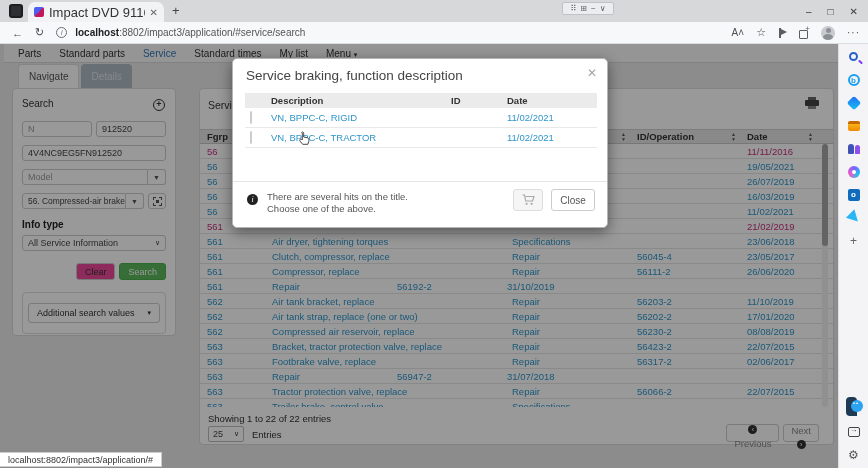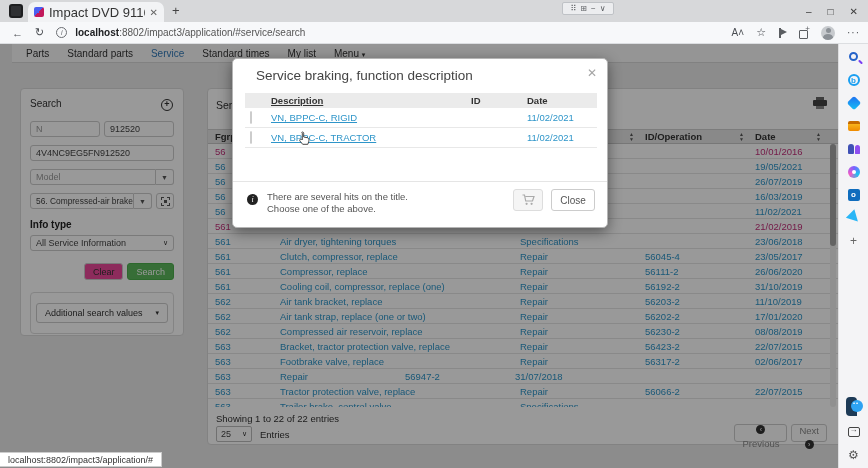--- a/index.html
+++ b/index.html
@@ -37,7 +37,7 @@
   .more { font-size:10px; color:#4a4d52; letter-spacing:1px; }
 
   
-  .app { position:absolute; left:12px; top:44px; width:838px; height:424px; background:#e9e9e9; }
+  .app { position:absolute; left:4px; top:44px; width:838px; height:424px; background:#e9e9e9; }
   .navbar { position:absolute; left:0; top:0; width:100%; height:19px; background:#f8f8f9; border-bottom:1px solid #d8d8d8; display:flex; align-items:center; gap:18px; padding-left:14px; font-size:10px; color:#333; }
   .navbar .active { color:#337ab7; }
   .caret { font-size:7px; color:#333; }

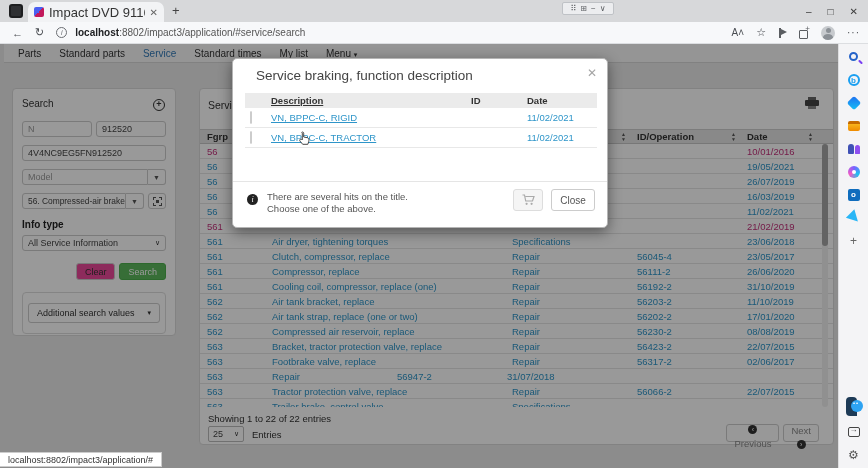--- a/index.html
+++ b/index.html
@@ -156,6 +156,10 @@
       <span><span>Menu</span> <span class="caret">▾</span></span>
     </div>
 
+    <div class="lp-tabs">
+      <div class="lp-tab on">Navigate</div>
+      <div class="lp-tab off">Details</div>
+    </div>
 
     <div class="card left-card">
       <div class="lbl">Search</div>

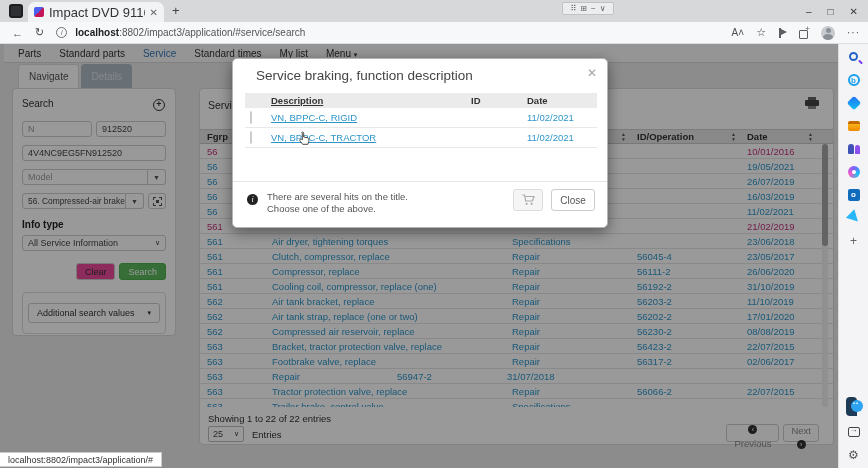--- a/index.html
+++ b/index.html
@@ -100,7 +100,7 @@
 
   
   .modal { position:absolute; left:232px; top:58px; width:376px; height:170px; background:#fff; border:1px solid #b5b5b5; border-radius:5px; box-shadow:0 4px 14px rgba(0,0,0,.45); z-index:30; }
-  .m-title { position:absolute; left:13px; top:9px; font-size:13.5px; color:#444;margin-left:10px; }
+  .m-title { position:absolute; left:13px; top:9px; font-size:13.5px; color:#444; }
   .m-close { position:absolute; right:10px; top:7px; font-size:12px; color:#a5a5a5; }
   .m-table { position:absolute; left:12px; top:34px; width:352px; }
   .m-thead { display:flex; height:15px; background:#ebebeb; font-size:9.5px; font-weight:bold; color:#333; align-items:center; }

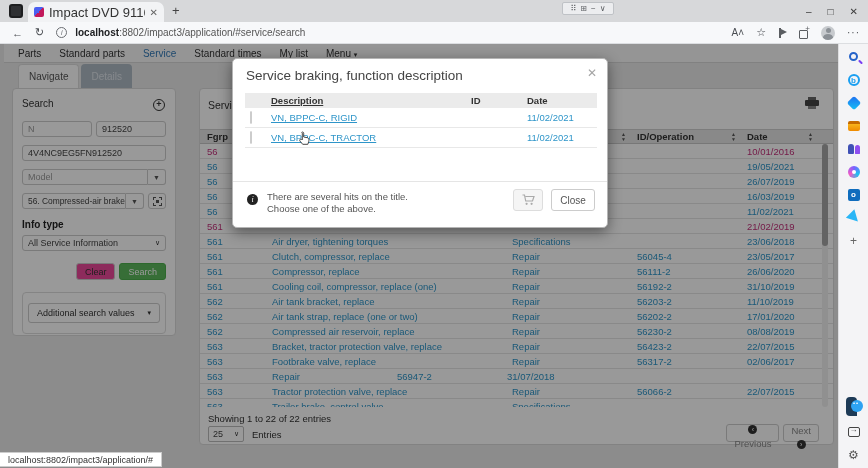--- a/index.html
+++ b/index.html
@@ -104,7 +104,7 @@
   .m-close { position:absolute; right:10px; top:7px; font-size:12px; color:#a5a5a5; }
   .m-table { position:absolute; left:12px; top:34px; width:352px; }
   .m-thead { display:flex; height:15px; background:#ebebeb; font-size:9.5px; font-weight:bold; color:#333; align-items:center; }
-  .mc1{width:26px;} .mc2{width:200px;text-decoration:underline;} .mc3{width:56px;} .mc4{width:70px;}
+  .mc1{width:26px;} .mc2{width:180px;} .mc3{width:56px;} .mc4{width:70px;}
   .m-tr { display:flex; height:20px; align-items:center; border-bottom:1px solid #e8e8e8; font-size:9.5px; color:#2e95c9; }
   .cb { width:11px; height:11px; border:1px solid #ccc; border-radius:2px; background:#fafafa; margin-left:5px; }
   .m-div { position:absolute; left:0; top:122px; width:374px; border-top:1px solid #e5e5e5; }

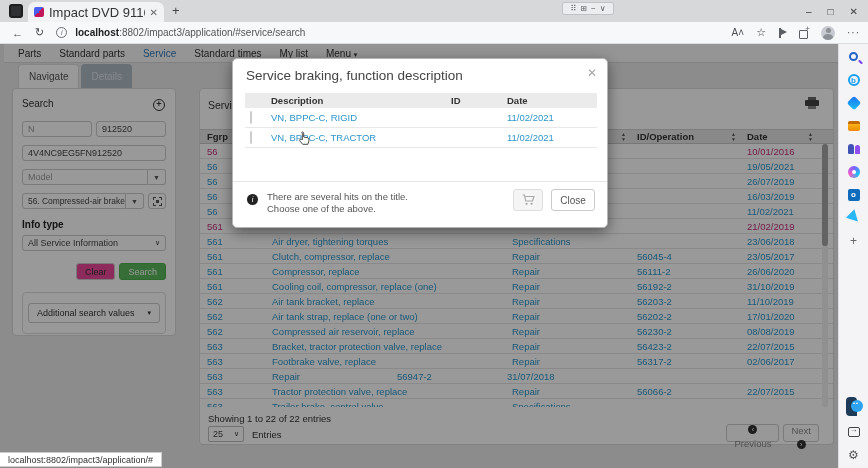--- a/index.html
+++ b/index.html
@@ -254,7 +254,7 @@
             <div class="c2"></div>
             <div class="c3"></div>
             <div class="c4"></div>
-            <div class="c5">10/01/2016</div>
+            <div class="c5">11/11/2016</div>
           </div>
 
           <div class="tr">

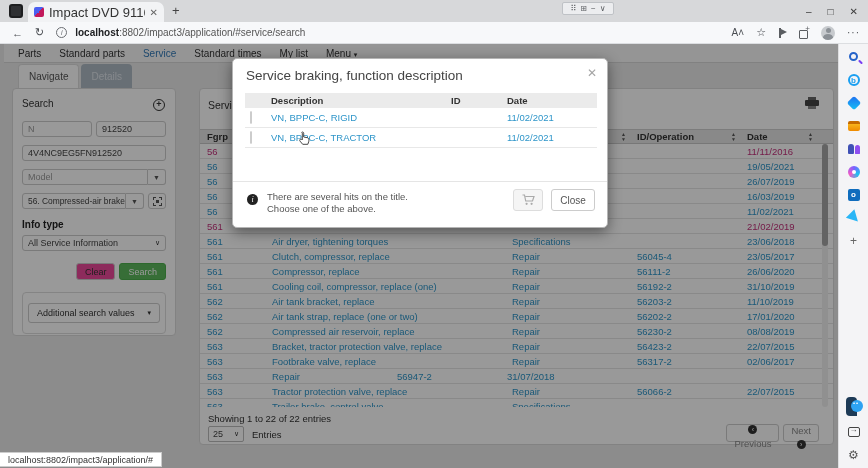--- a/index.html
+++ b/index.html
@@ -323,7 +323,6 @@
 
           <div class="tr">
             <div class="c1">561</div>
-            <div class="c2">Cooling coil, compressor, replace (one)</div>
             <div class="c3">Repair</div>
             <div class="c4">56192-2</div>
             <div class="c5">31/10/2019</div>

